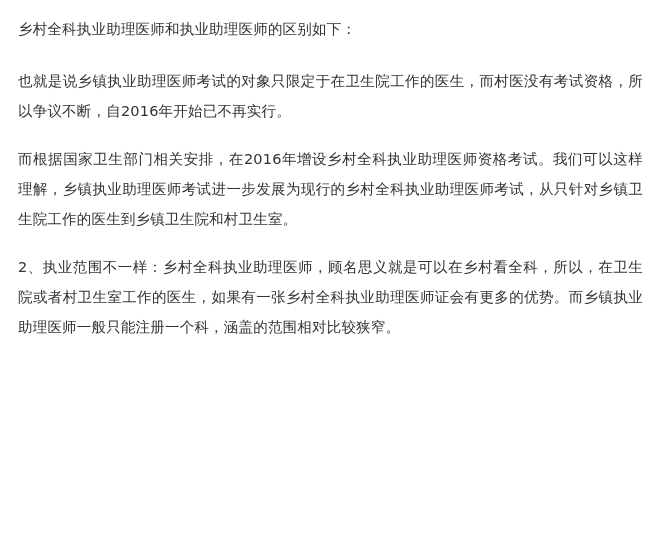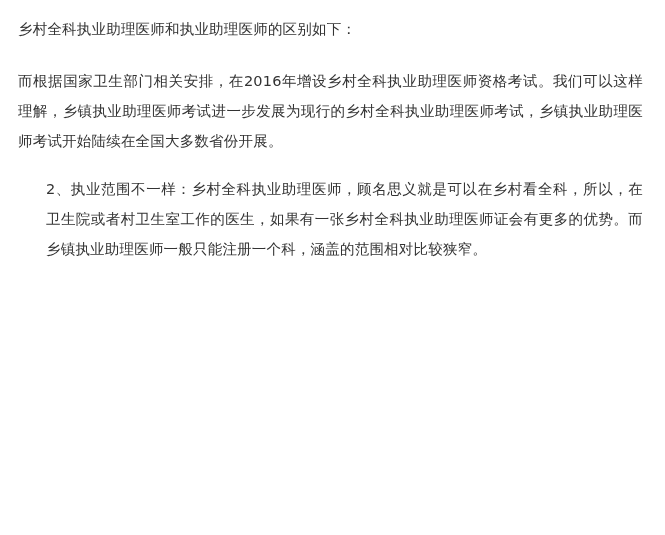--- a/index.html
+++ b/index.html
@@ -42,6 +42,7 @@
 
 <div class="article">
   <p class="para lead">乡村全科执业助理医师和执业助理医师的区别如下：</p>
+  <p class="para">也就是说乡镇执业助理医师考试的对象只限定于在卫生院工作的医生，而村医没有考试资格，所以争议不断，自2016年开始已不再实行。</p>
   <p class="para">而根据国家卫生部门相关安排，在2016年增设乡村全科执业助理医师资格考试。我们可以这样理解，乡镇执业助理医师考试进一步发展为现行的乡村全科执业助理医师考试，乡镇执业助理医师考试开始陆续在全国大多数省份开展。</p>
   <p class="para last">2、执业范围不一样：乡村全科执业助理医师，顾名思义就是可以在乡村看全科，所以，在卫生院或者村卫生室工作的医生，如果有一张乡村全科执业助理医师证会有更多的优势。而乡镇执业助理医师一般只能注册一个科，涵盖的范围相对比较狭窄。</p>
 </div>

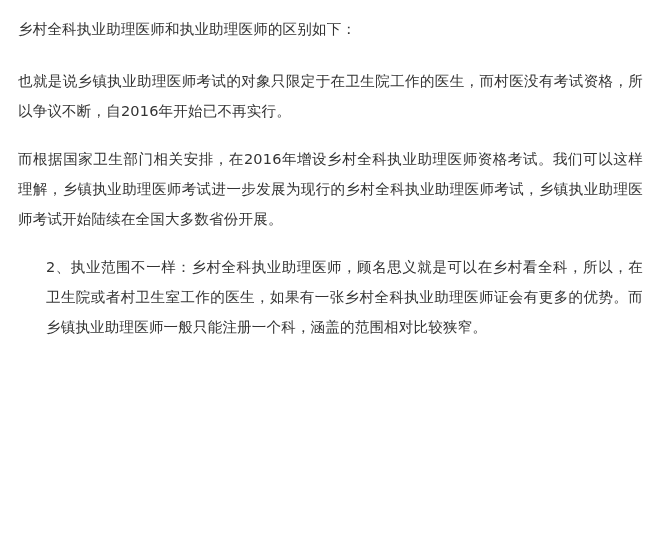--- a/index.html
+++ b/index.html
@@ -43,7 +43,7 @@
 <div class="article">
   <p class="para lead">乡村全科执业助理医师和执业助理医师的区别如下：</p>
   <p class="para">也就是说乡镇执业助理医师考试的对象只限定于在卫生院工作的医生，而村医没有考试资格，所以争议不断，自2016年开始已不再实行。</p>
-  <p class="para">而根据国家卫生部门相关安排，在2016年增设乡村全科执业助理医师资格考试。我们可以这样理解，乡镇执业助理医师考试进一步发展为现行的乡村全科执业助理医师考试，乡镇执业助理医师考试开始陆续在全国大多数省份开展。</p>
+  <p class="para">而根据国家卫生部门相关安排，在2016年增设乡村全科执业助理医师资格考试。我们可以这样理解，乡镇执业助理医师考试进一步发展为现行的乡村全科执业助理医师考试，从只针对乡镇卫生院工作的医生到乡镇卫生院和村卫生室。</p>
   <p class="para last">2、执业范围不一样：乡村全科执业助理医师，顾名思义就是可以在乡村看全科，所以，在卫生院或者村卫生室工作的医生，如果有一张乡村全科执业助理医师证会有更多的优势。而乡镇执业助理医师一般只能注册一个科，涵盖的范围相对比较狭窄。</p>
 </div>
 

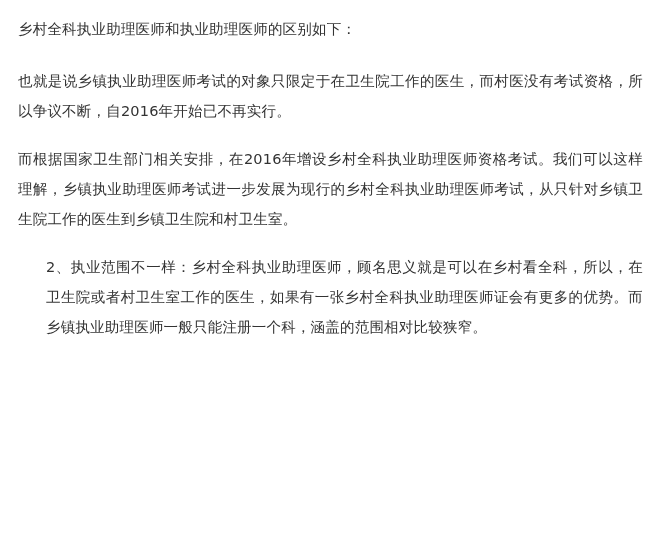--- a/index.html
+++ b/index.html
@@ -34,7 +34,6 @@
   }
   .para.last {
     margin-bottom: 0;
-    margin-left: 28px;
   }
 </style>
 </head>

